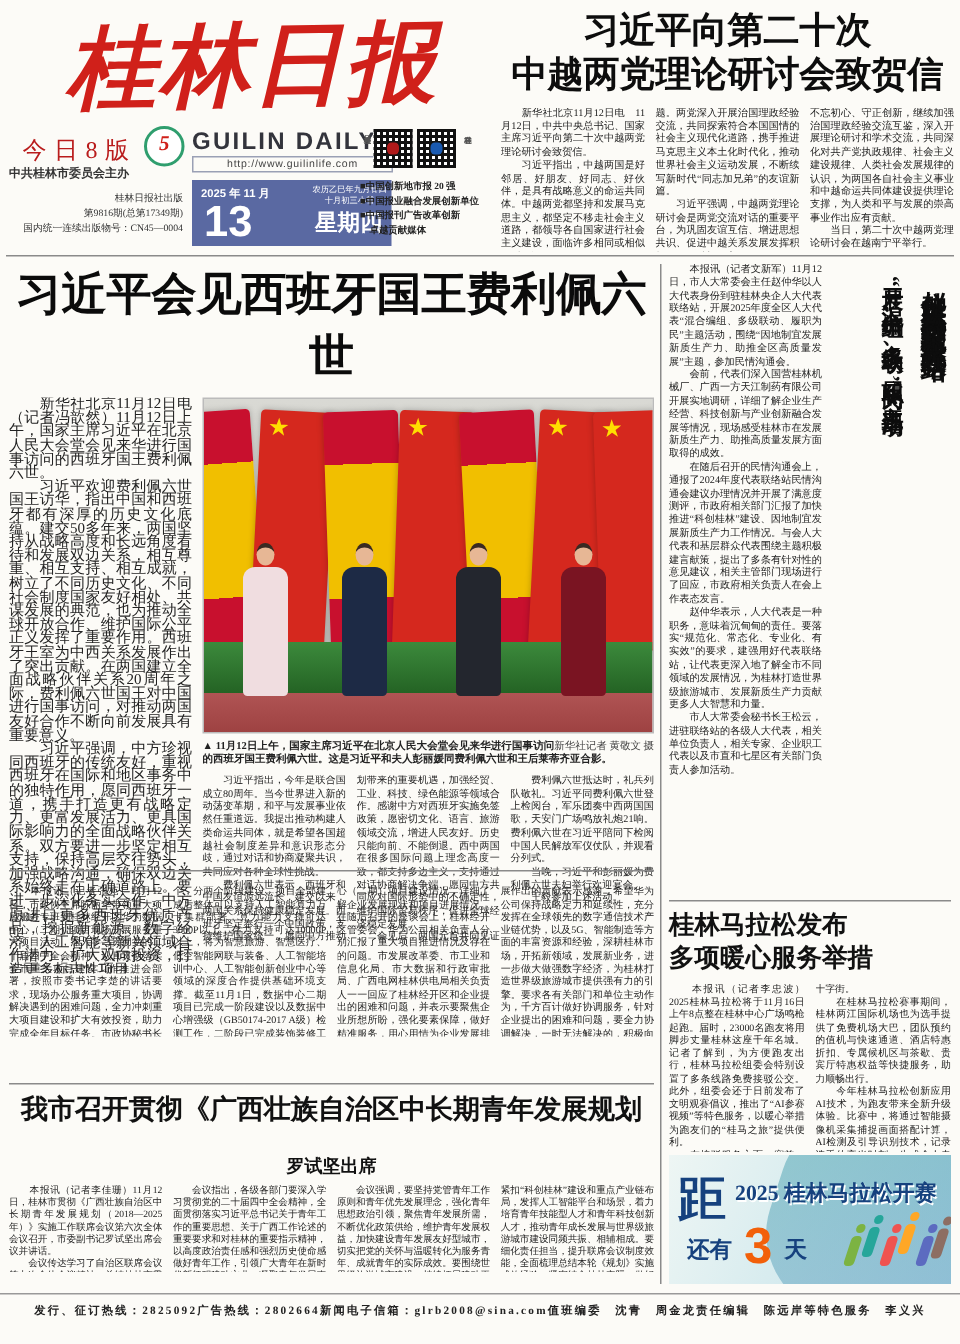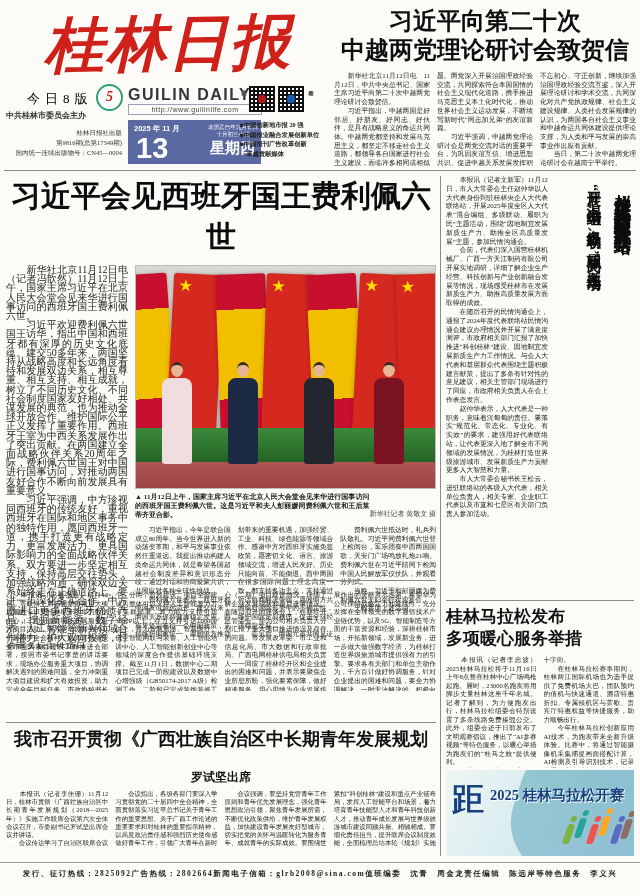--- a/index.html
+++ b/index.html
@@ -14,7 +14,7 @@
   .brand{position:absolute;left:18px;top:2px;width:300px;height:82px;
          font-size:60px;font-weight:bold;font-style:italic;color:#d0201a;
          text-align:center;letter-spacing:2px;line-height:84px;transform:rotate(-1deg);}
-  .edition{position:absolute;left:27px;top:90px;font-size:13px;letter-spacing:5px;color:#000000;}
+  .edition{position:absolute;left:15px;top:90px;font-size:16px;letter-spacing:5px;color:#b91c1c;}
   .organizer{position:absolute;left:6px;top:110px;font-size:8px;font-weight:bold;color:#333;}
   .award-logo{position:absolute;left:96px;top:84px;width:23px;height:23px;border:2px solid #2f9e6e;
               border-radius:50%;background:#fff;text-align:center;line-height:21px;

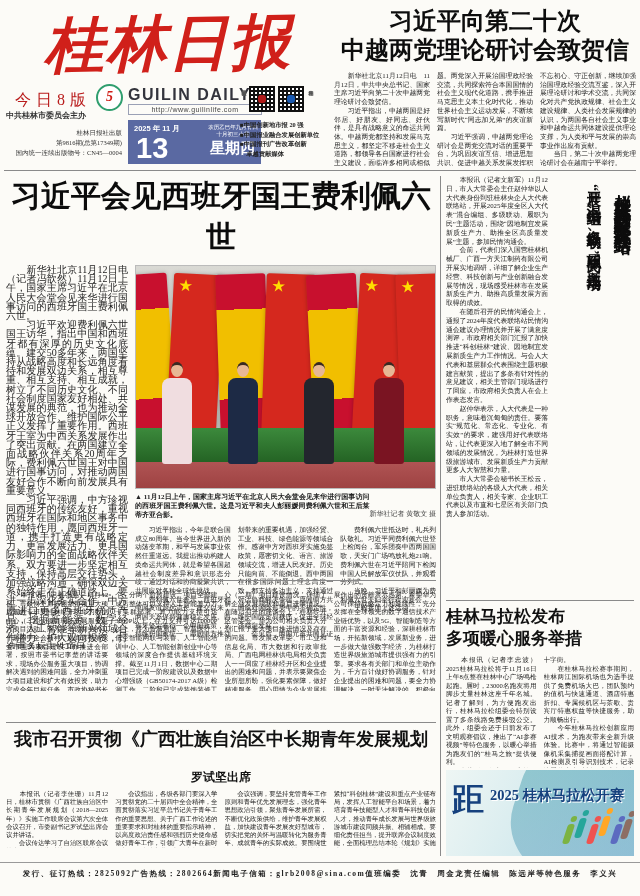--- a/index.html
+++ b/index.html
@@ -71,7 +71,7 @@
   .person .body{width:100%;height:86px;margin-top:1px;border-radius:8px 8px 3px 3px;}
 
   .caption{margin-top:4px;font-size:7px;line-height:9px;font-weight:bold;color:#222;text-align:justify;}
-  .credit{float:right;font-weight:normal;color:#444;margin-top:17px;}
+  .credit{float:right;font-weight:normal;color:#444;}
   .lead-cols{display:flex;gap:7px;margin-top:6px;}
   .lead-cols .ncol{height:112px;}
 

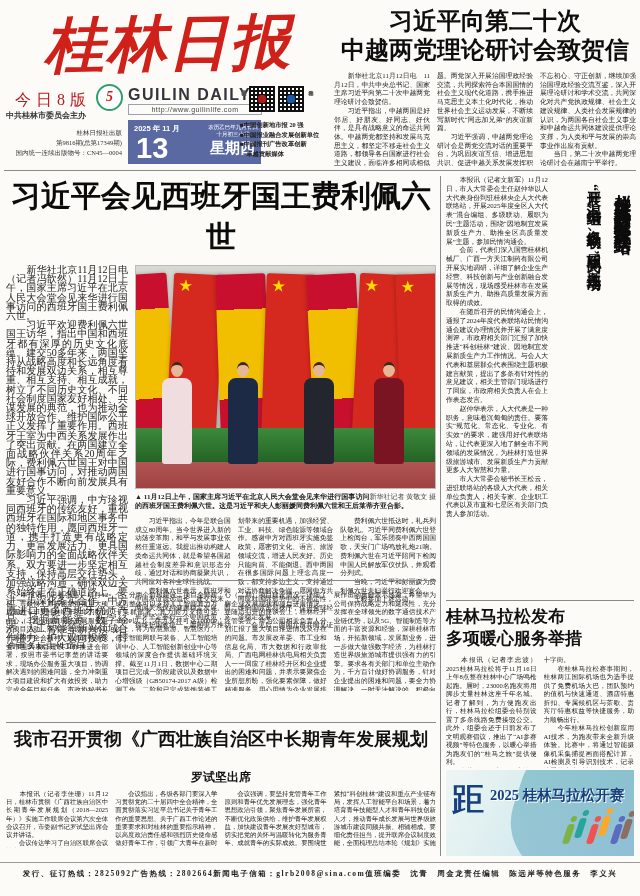--- a/index.html
+++ b/index.html
@@ -267,6 +267,11 @@
     <div class="wave"></div>
     <span class="ban-ju">距</span>
     <span class="ban-title">2025 桂林马拉松开赛</span>
+    <div class="ban-row">
+      <span class="ban-rest">还有</span>
+      <span class="ban-days">3</span>
+      <span class="ban-unit">天</span>
+    </div>
     <i class="runner" style="--c:#7cb342;background:#7cb342;right:62px"></i>
     <i class="runner" style="--c:#26a69a;background:#26a69a;right:50px;bottom:18px"></i>
     <i class="runner" style="--c:#ef5350;background:#ef5350;right:38px"></i>

